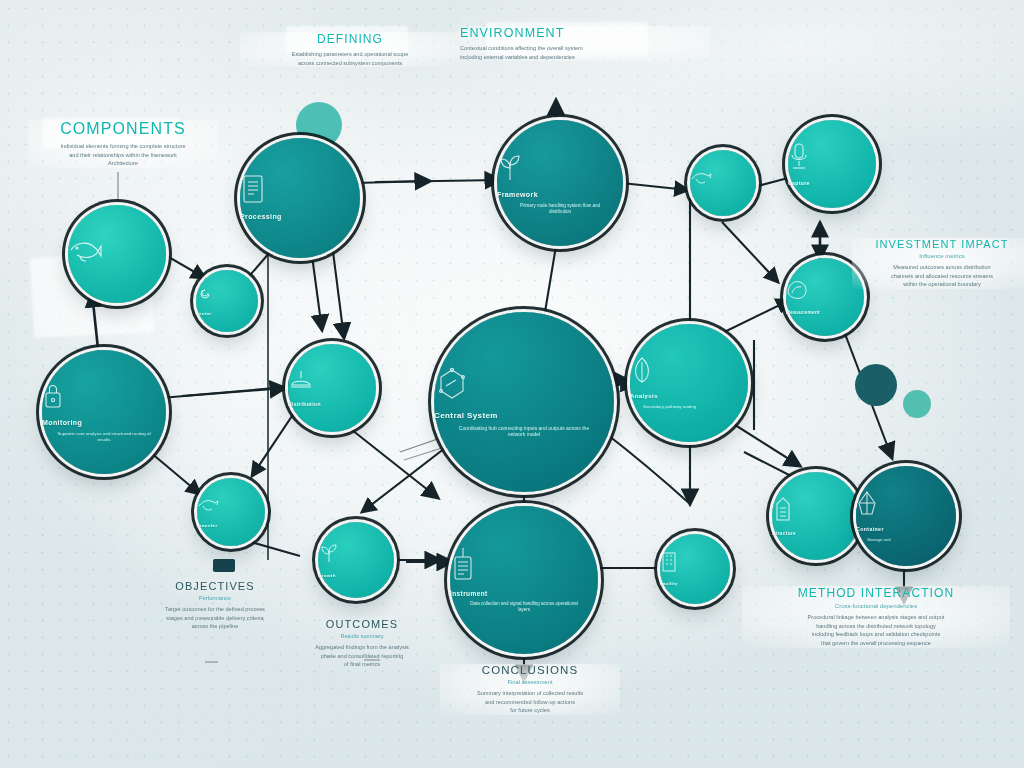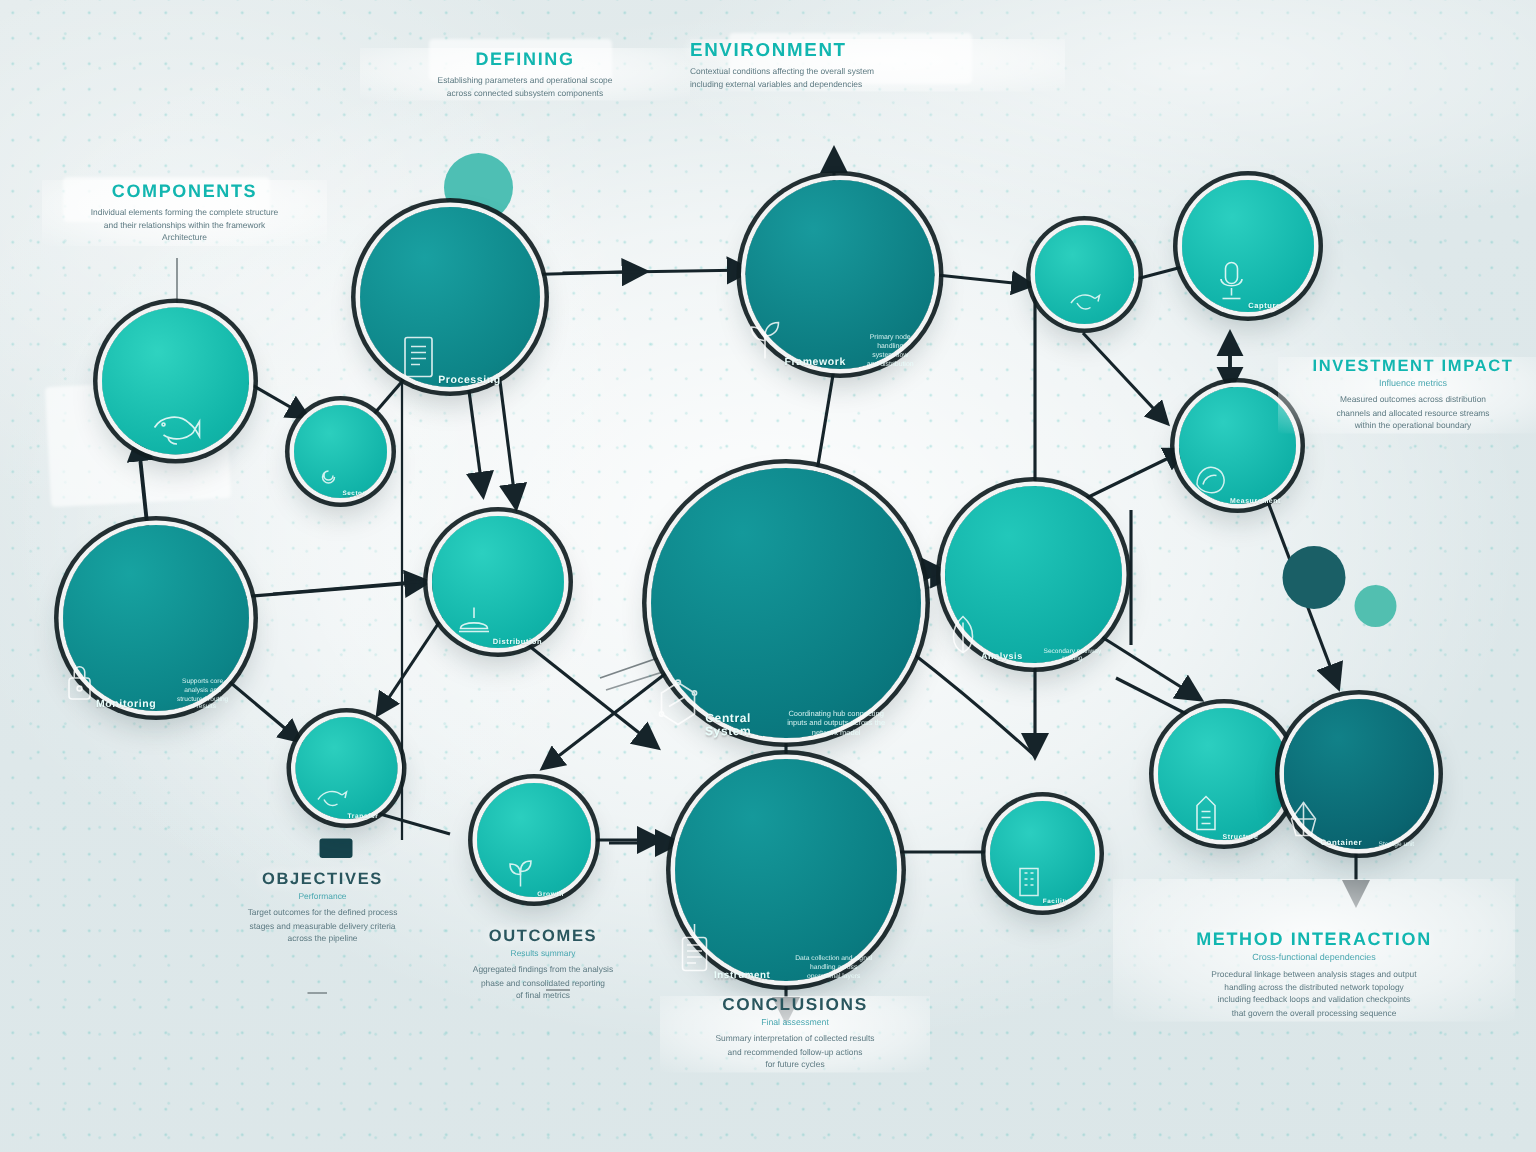--- a/index.html
+++ b/index.html
@@ -65,7 +65,7 @@
   
   .label{position:absolute;box-sizing:border-box;}
   .label .l-head{
-    color:#12b6b0;font-weight:700;letter-spacing:1.1px;
+    color:#12b6b0;font-weight:400;letter-spacing:1.1px;
     filter:blur(.4px);
     text-shadow:0 0 7px rgba(255,255,255,.95);
   }

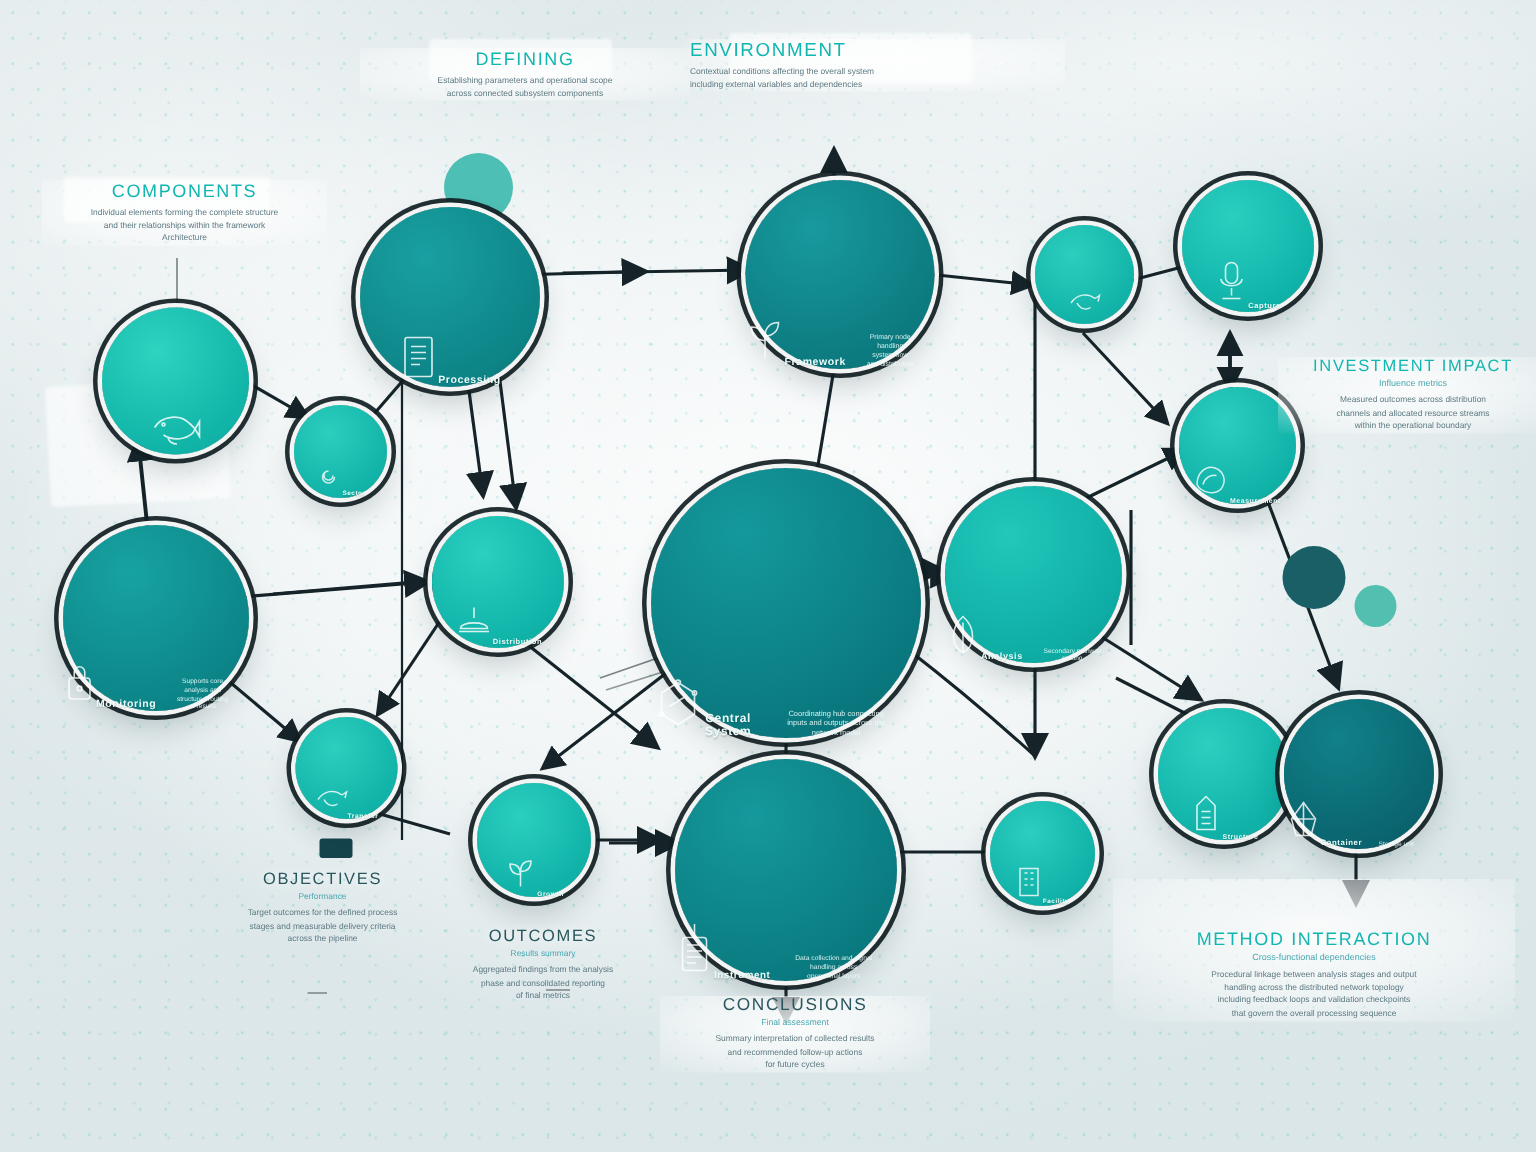--- a/index.html
+++ b/index.html
@@ -392,7 +392,7 @@
   </div>
 
   <div class="label glow" style="left:28px;top:120px;width:190px;text-align:center;">
-    <div class="l-head" style="font-size:12px;text-align:center;">COMPONENTS</div>
+    <div class="l-head" style="font-size:16px;text-align:center;">COMPONENTS</div>
     <div class="l-body" style="font-size:5.6px;white-space:pre-line;">Individual elements forming the complete structure
 and their relationships within the framework
 Architecture</div>

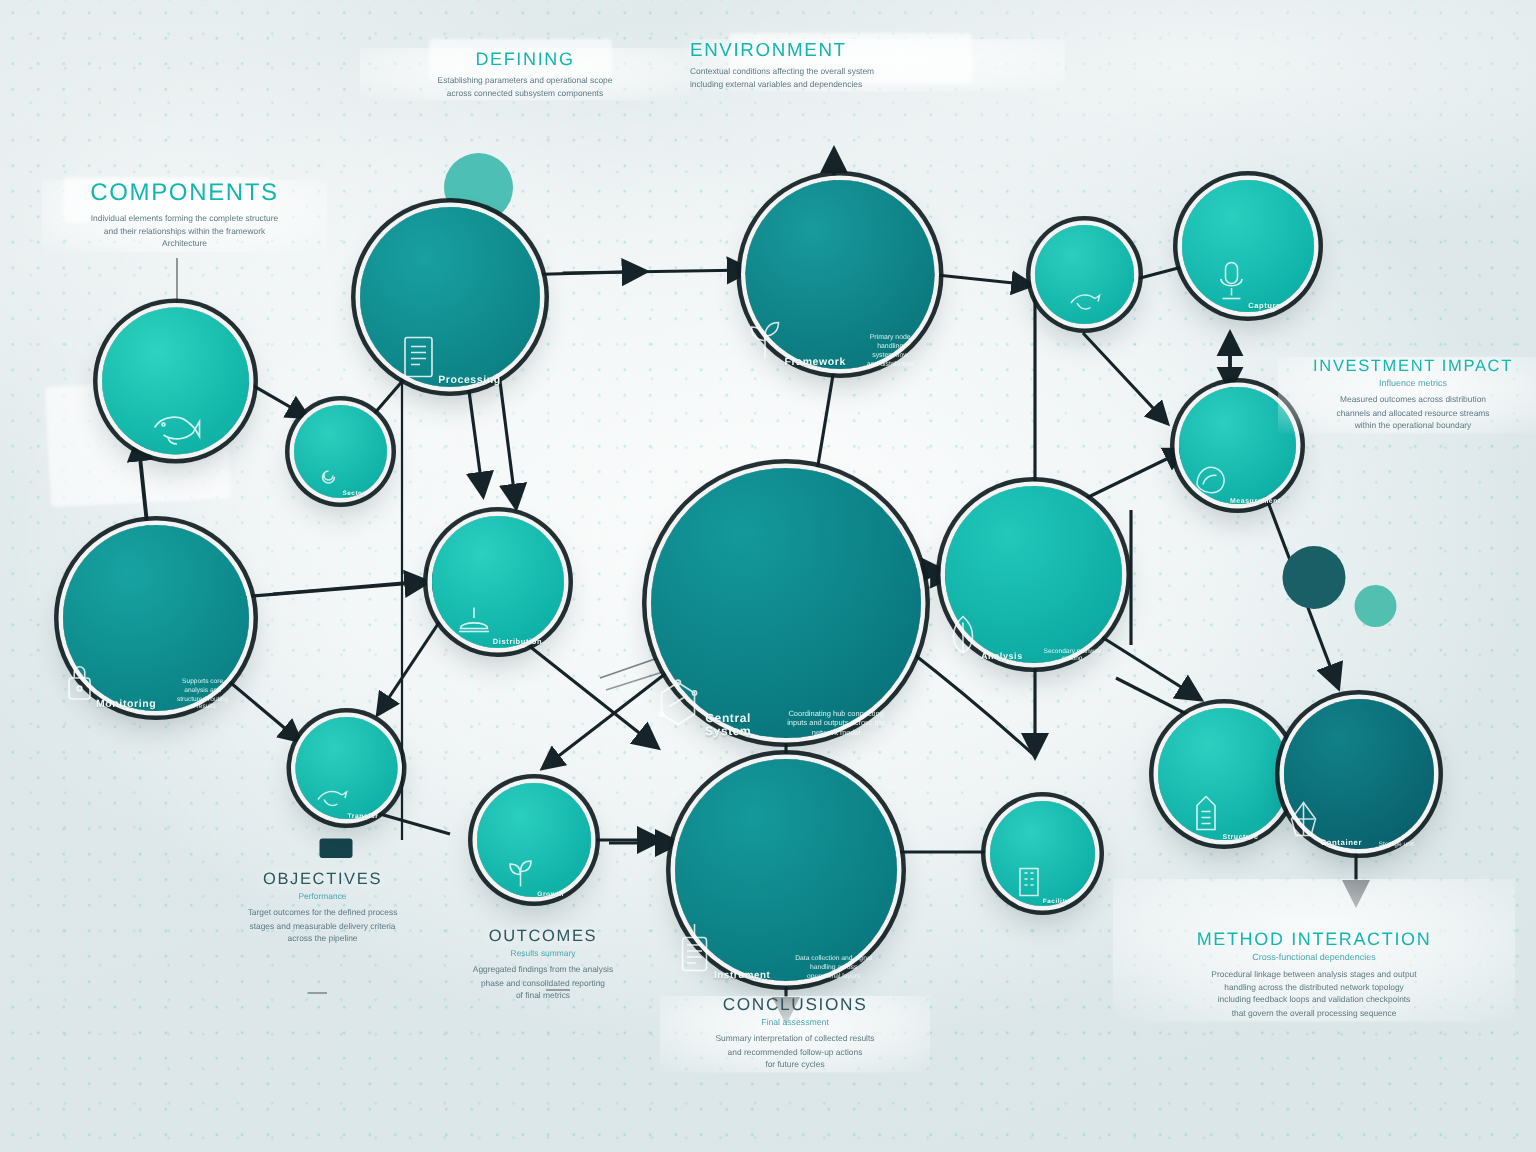--- a/index.html
+++ b/index.html
@@ -41,7 +41,7 @@
   
   .node{
     position:absolute;border-radius:50%;
-    display:flex;flex-direction:row;align-items:flex-end;justify-content:center;
+    display:flex;flex-direction:column;align-items:flex-start;justify-content:center;
     box-sizing:border-box;
     text-align:center;
     color:#eafdfb;

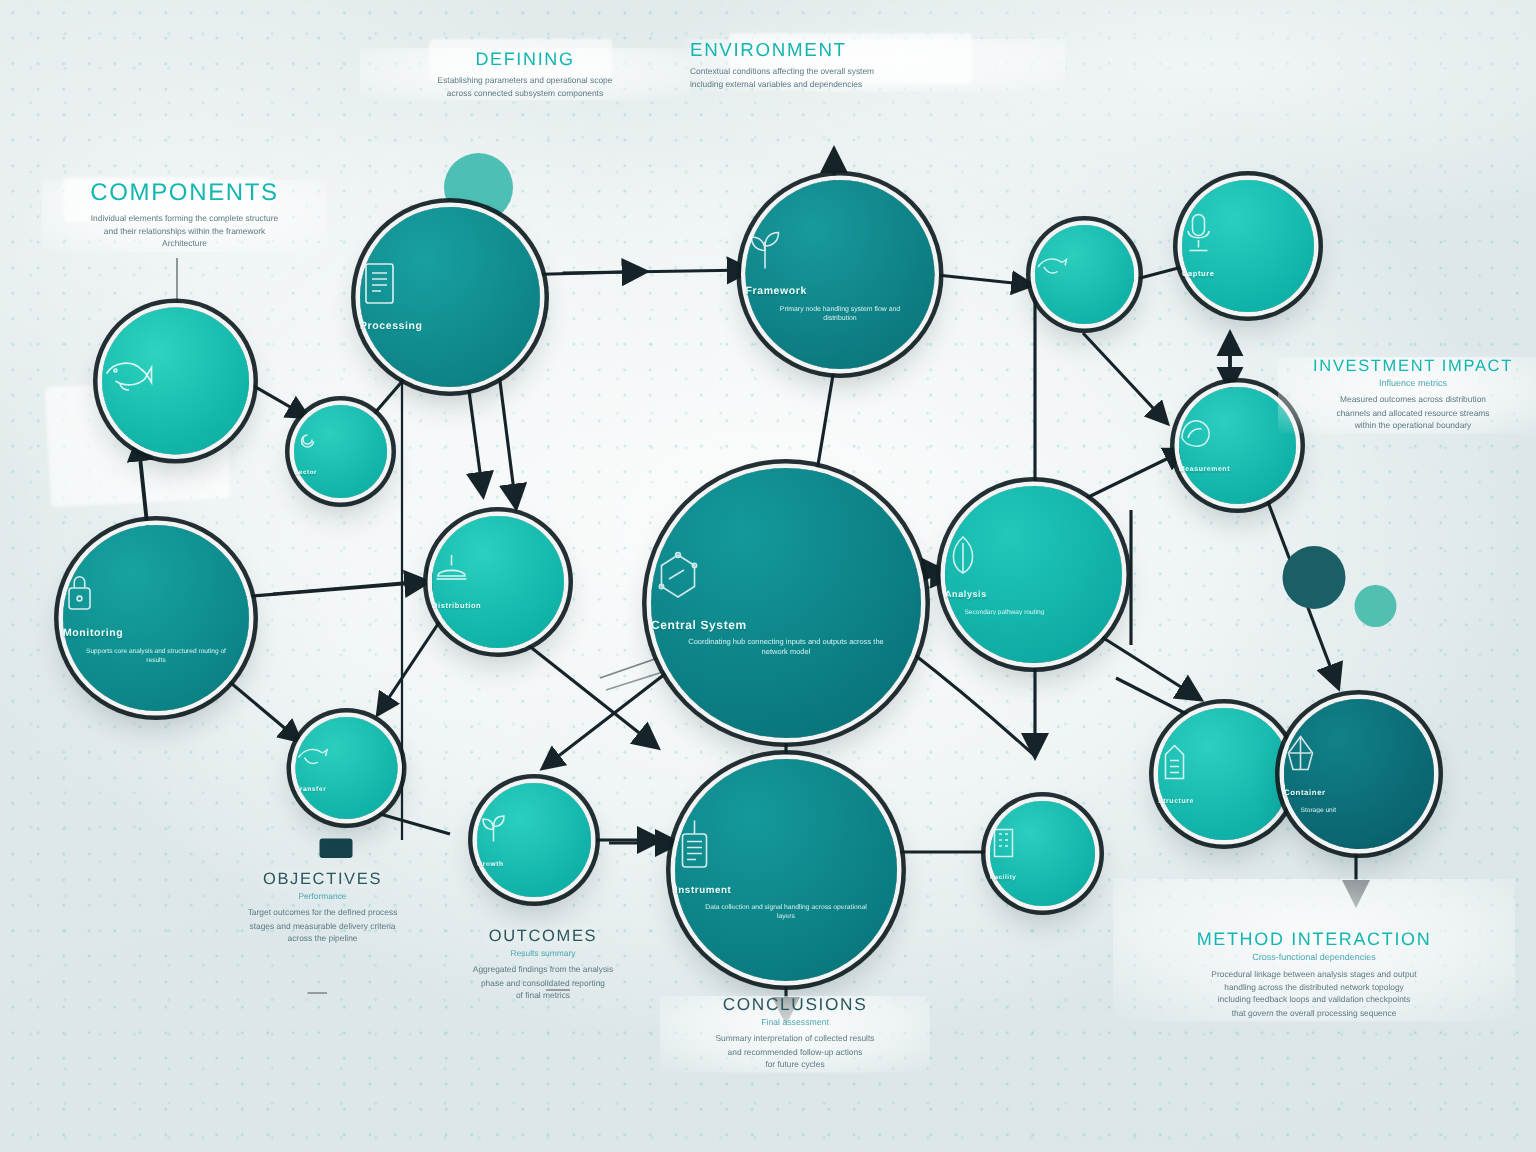--- a/index.html
+++ b/index.html
@@ -431,7 +431,7 @@
   </div>
 
   <div class="label glow" style="left:742px;top:586px;width:268px;text-align:center;">
-    <div class="l-head" style="font-size:12px;margin-top:33px;">METHOD INTERACTION</div>
+    <div class="l-head" style="font-size:12px;">METHOD INTERACTION</div>
     <div class="l-sub" style="font-size:6px;">Cross-functional dependencies</div>
     <div class="l-body" style="font-size:5.6px;white-space:pre-line;">Procedural linkage between analysis stages and output
 handling across the distributed network topology

